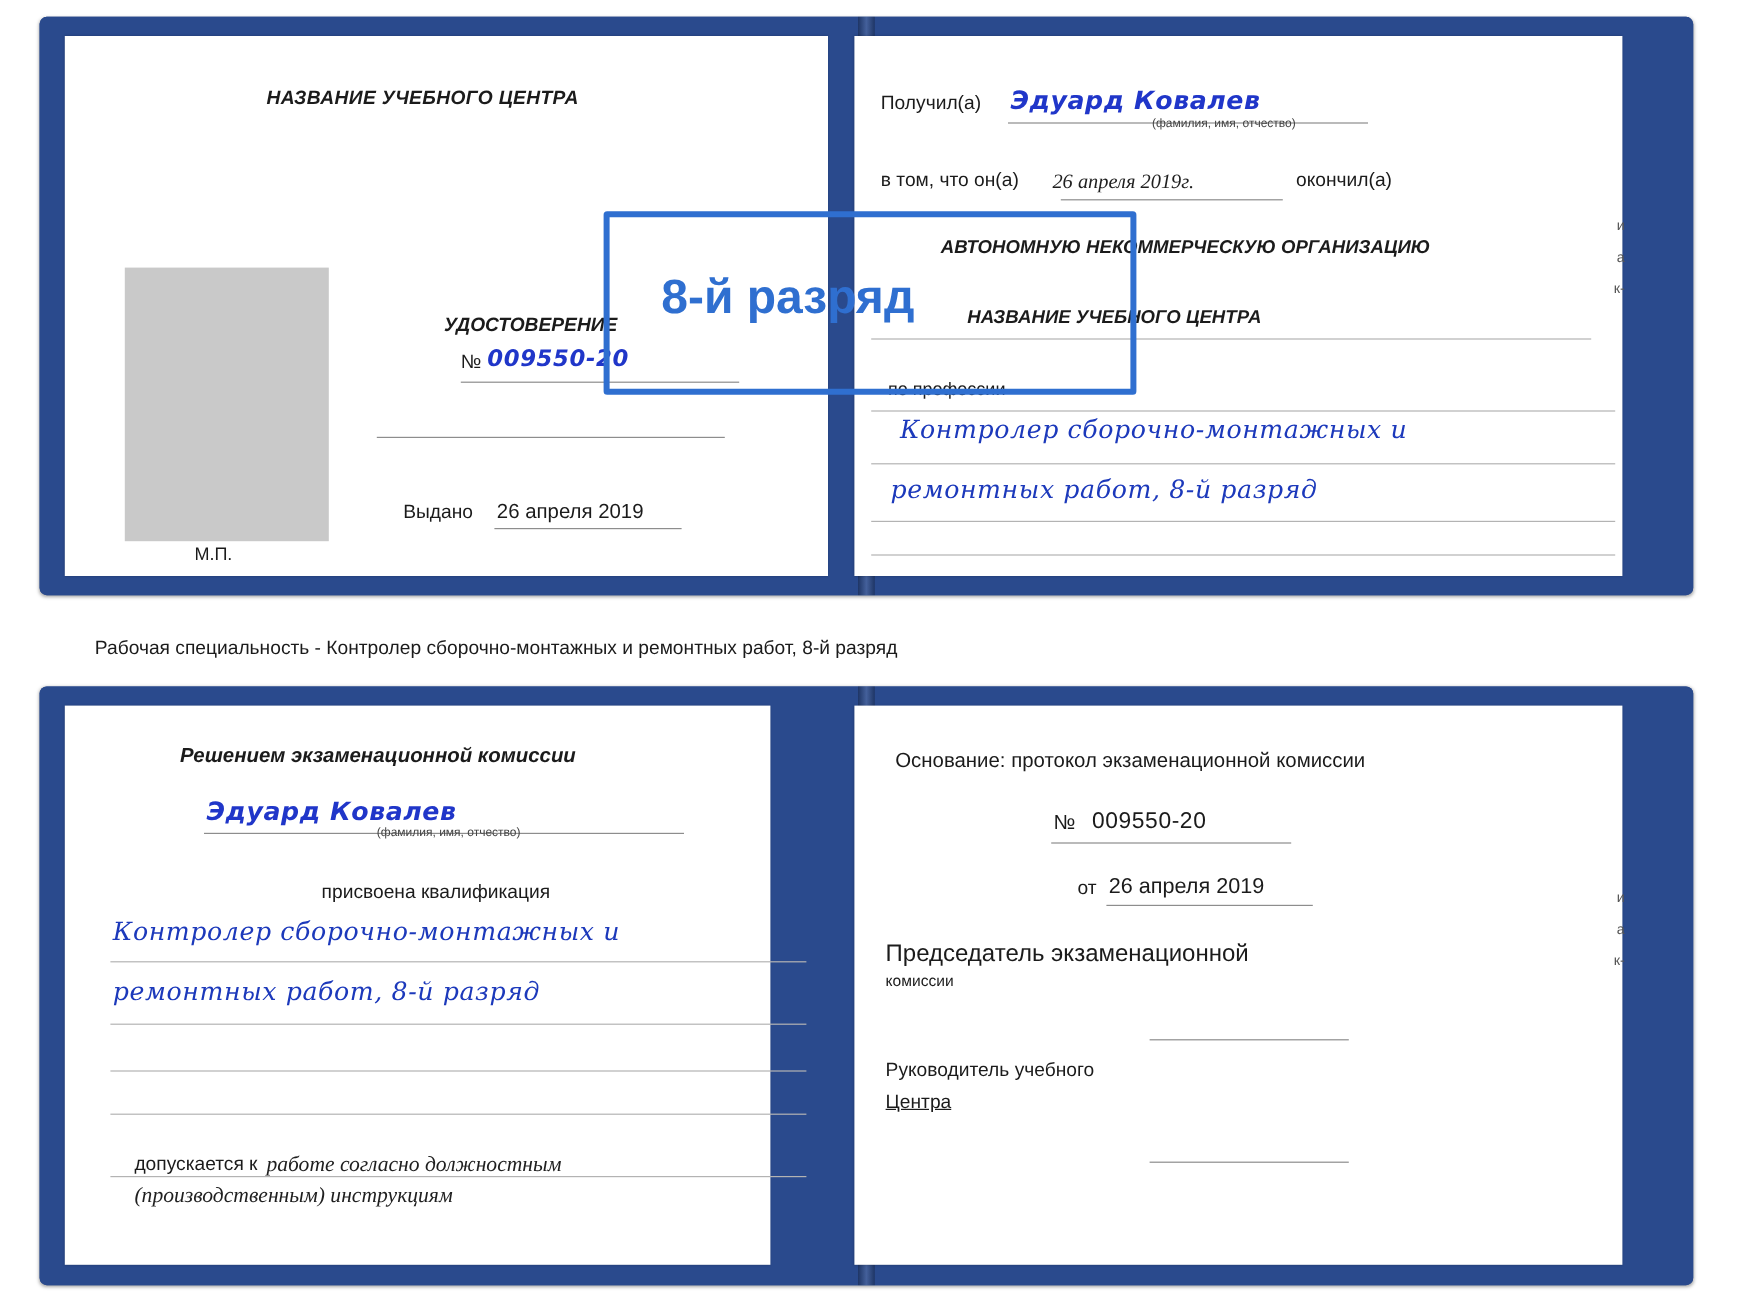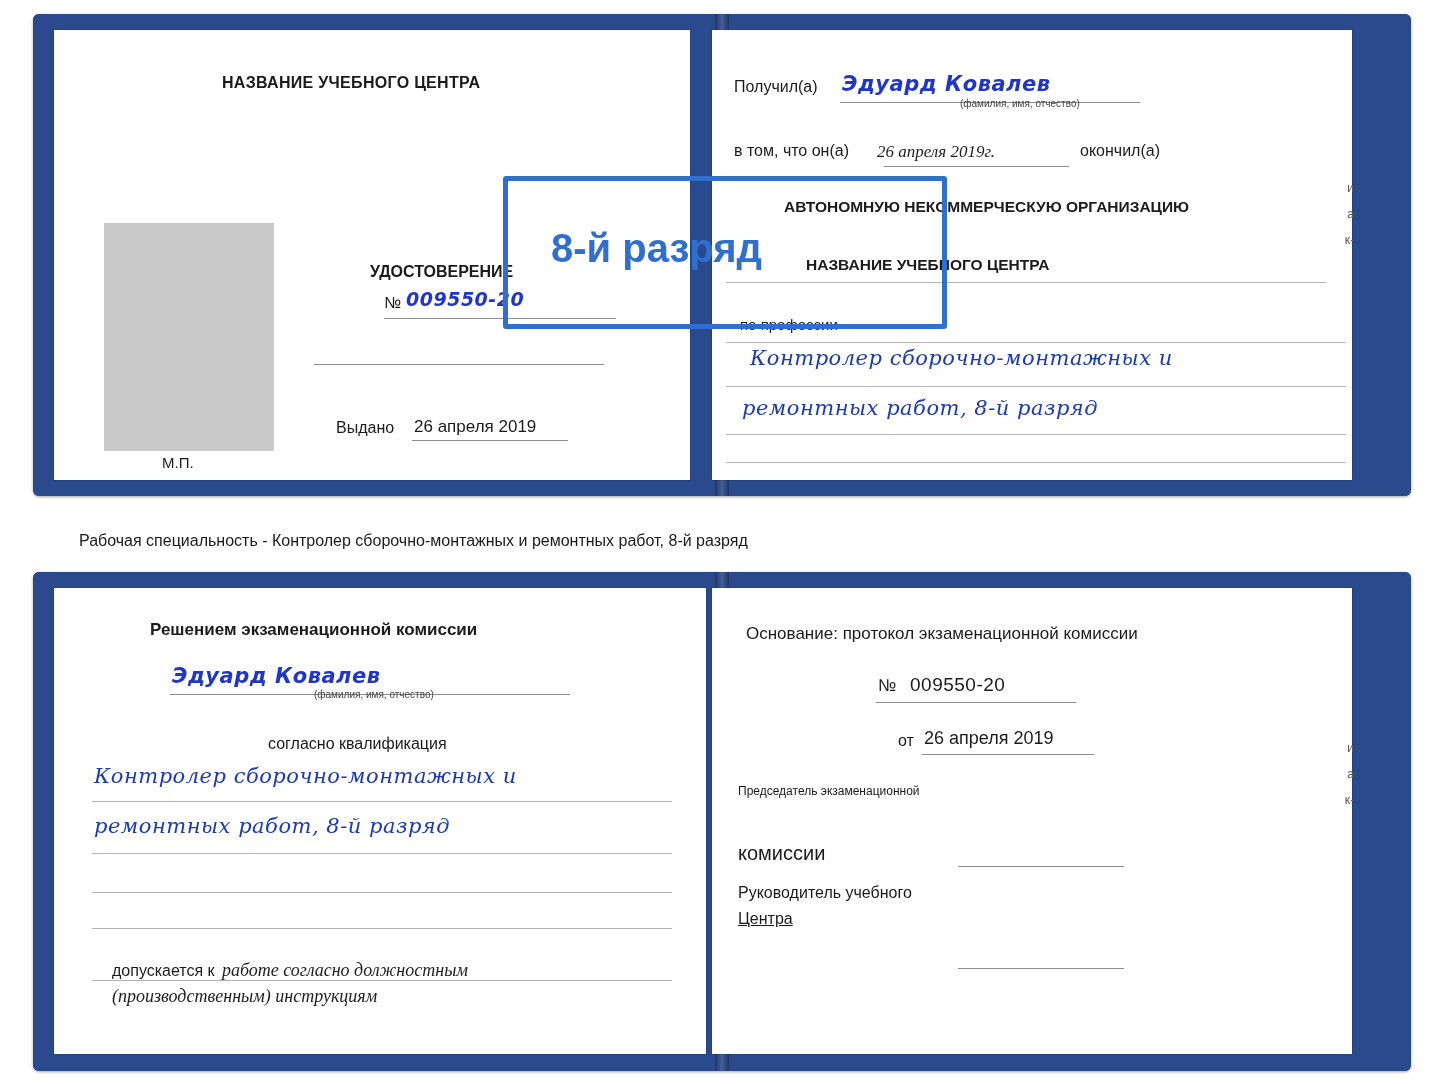--- a/index.html
+++ b/index.html
@@ -48,7 +48,7 @@
   .b-right{ left:712px; top:588px; width:640px; height:466px; }
 
   .lbl{ position:absolute; color:#1b1b1b; font-size:15px; }
-  .lbl.bold{ font-weight:bold; }
+  .lbl.bold{ font-weight:bold;font-style:italic; }
   .lbl.tiny{ font-size:10px; color:#444; }
 
   .hand{

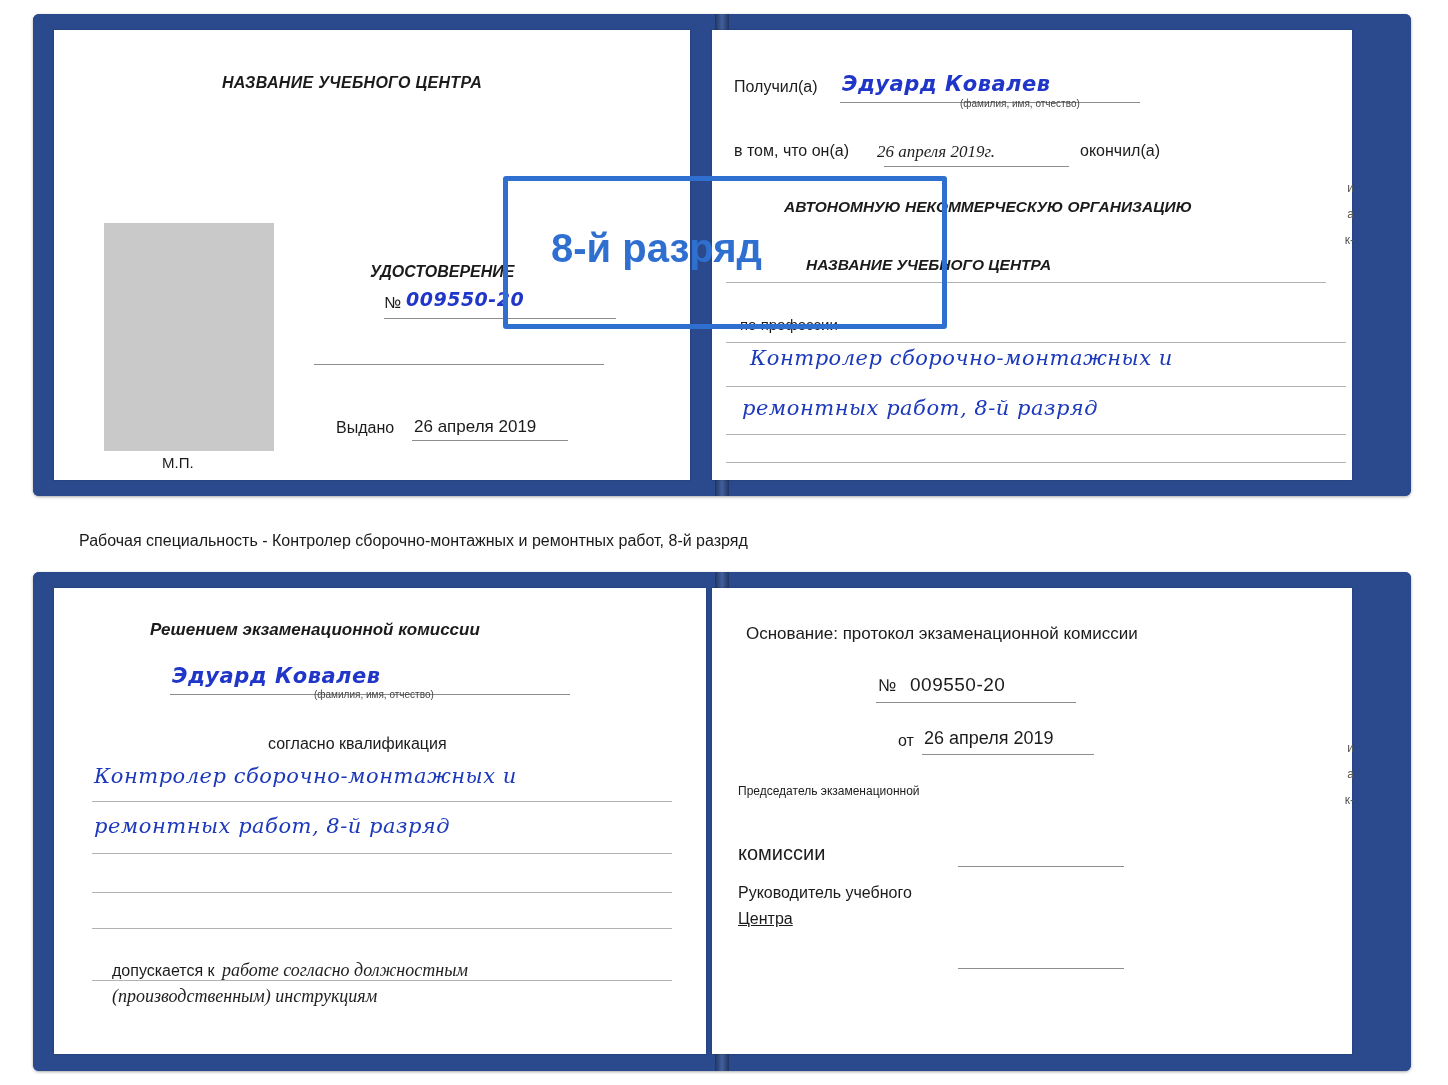--- a/index.html
+++ b/index.html
@@ -44,7 +44,7 @@
   
   .t-left{ left:54px; top:30px; width:636px; height:450px; }
   .t-right{ left:712px; top:30px; width:640px; height:450px; }
-  .b-left{ left:54px; top:588px; width:652px; height:466px; }
+  .b-left{ left:54px; top:588px; width:588px; height:466px; }
   .b-right{ left:712px; top:588px; width:640px; height:466px; }
 
   .lbl{ position:absolute; color:#1b1b1b; font-size:15px; }

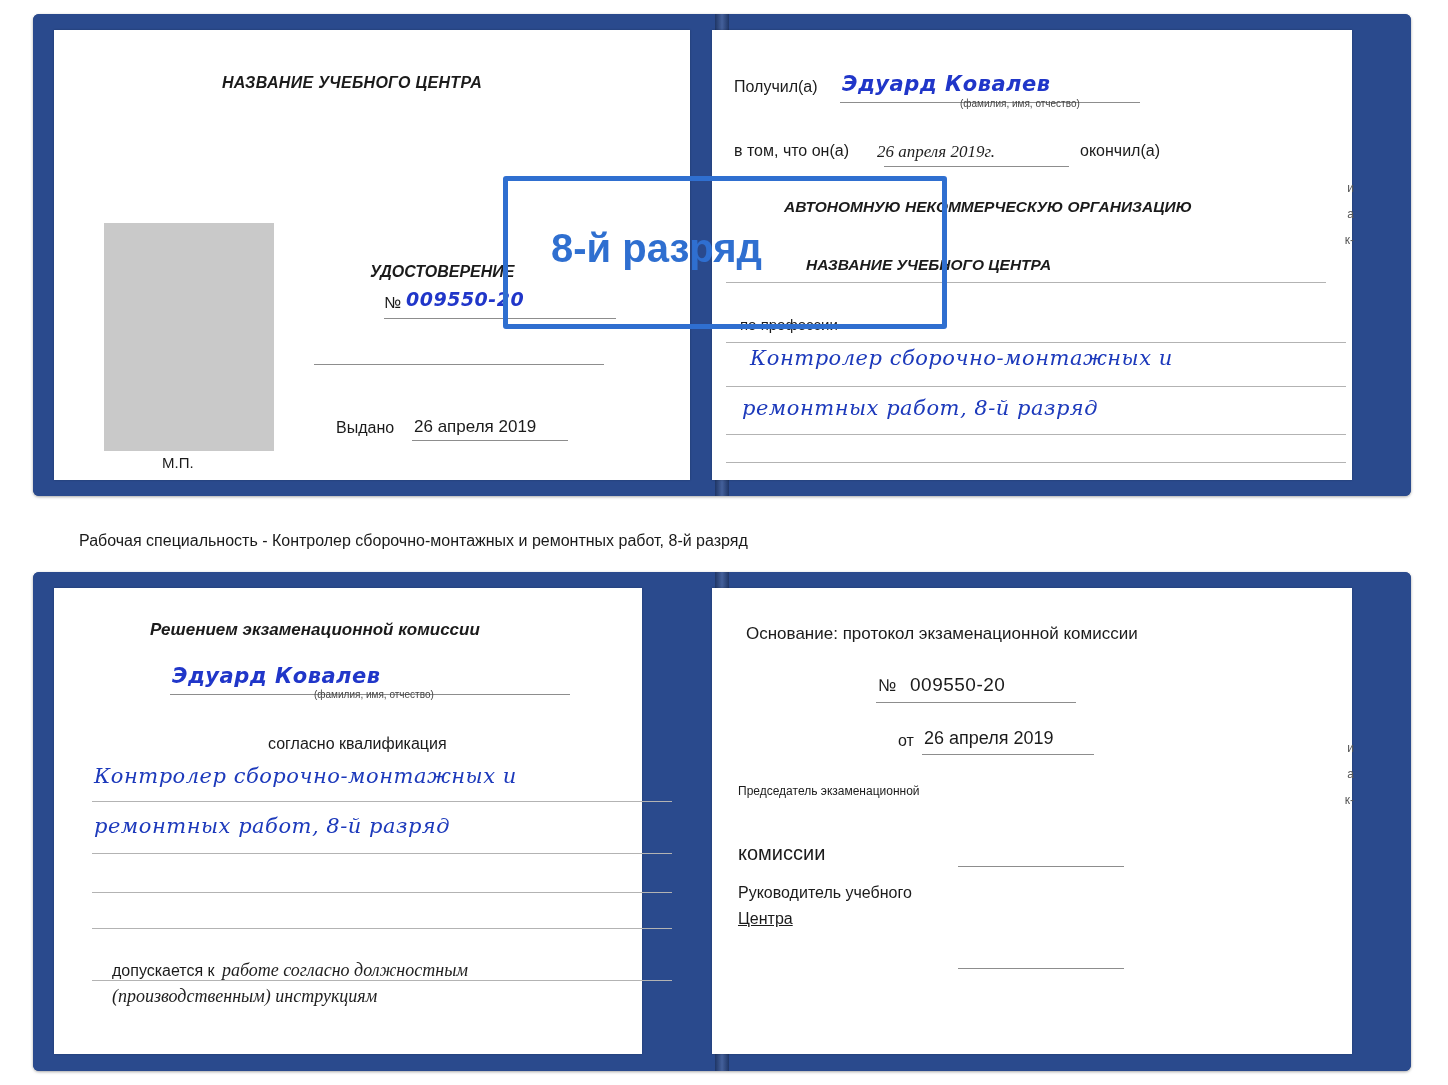--- a/index.html
+++ b/index.html
@@ -192,7 +192,7 @@
   <div class="rule" style="left:116px; top:106px; width:400px;"></div>
   <div class="lbl tiny" style="left:260px; top:101px;">(фамилия, имя, отчество)</div>
 
-  <div class="lbl" style="left:214px; top:147px; font-size:16px;">согласно квалификация</div>
+  <div class="lbl" style="left:214px; top:147px; font-size:16px;">присвоена квалификация</div>
 
   <div class="hand" style="left:40px; top:176px; font-size:21px;">Контролер сборочно-монтажных и</div>
   <div class="rule light" style="left:38px; top:213px; width:580px;"></div>

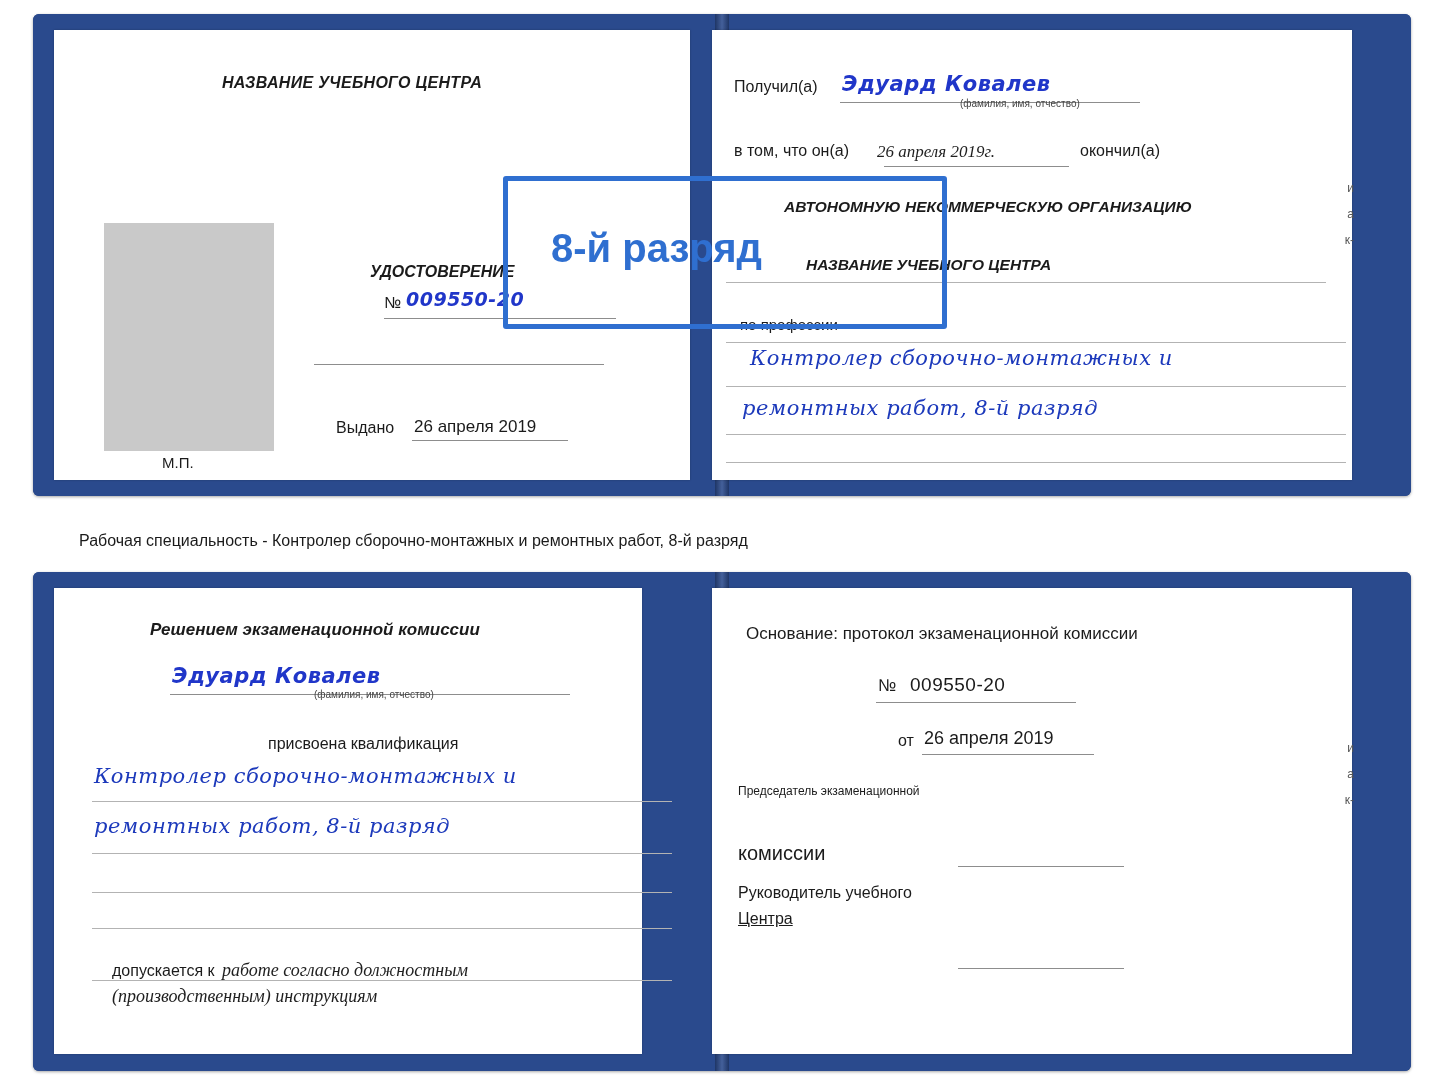--- a/index.html
+++ b/index.html
@@ -218,7 +218,7 @@
   <div class="lbl" style="left:212px; top:140px; font-size:18px;">26 апреля 2019</div>
   <div class="rule" style="left:210px; top:166px; width:172px;"></div>
 
-  <div class="lbl" style="left:26px; top:196px; font-size:12px;">Председатель экзаменационной</div>
+  <div class="lbl" style="left:26px; top:196px; font-size:20px;">Председатель экзаменационной</div>
   <div class="lbl" style="left:26px; top:222px; font-size:20px;margin-top:32px;">комиссии</div>
   <div class="rule" style="left:246px; top:278px; width:166px;"></div>
 

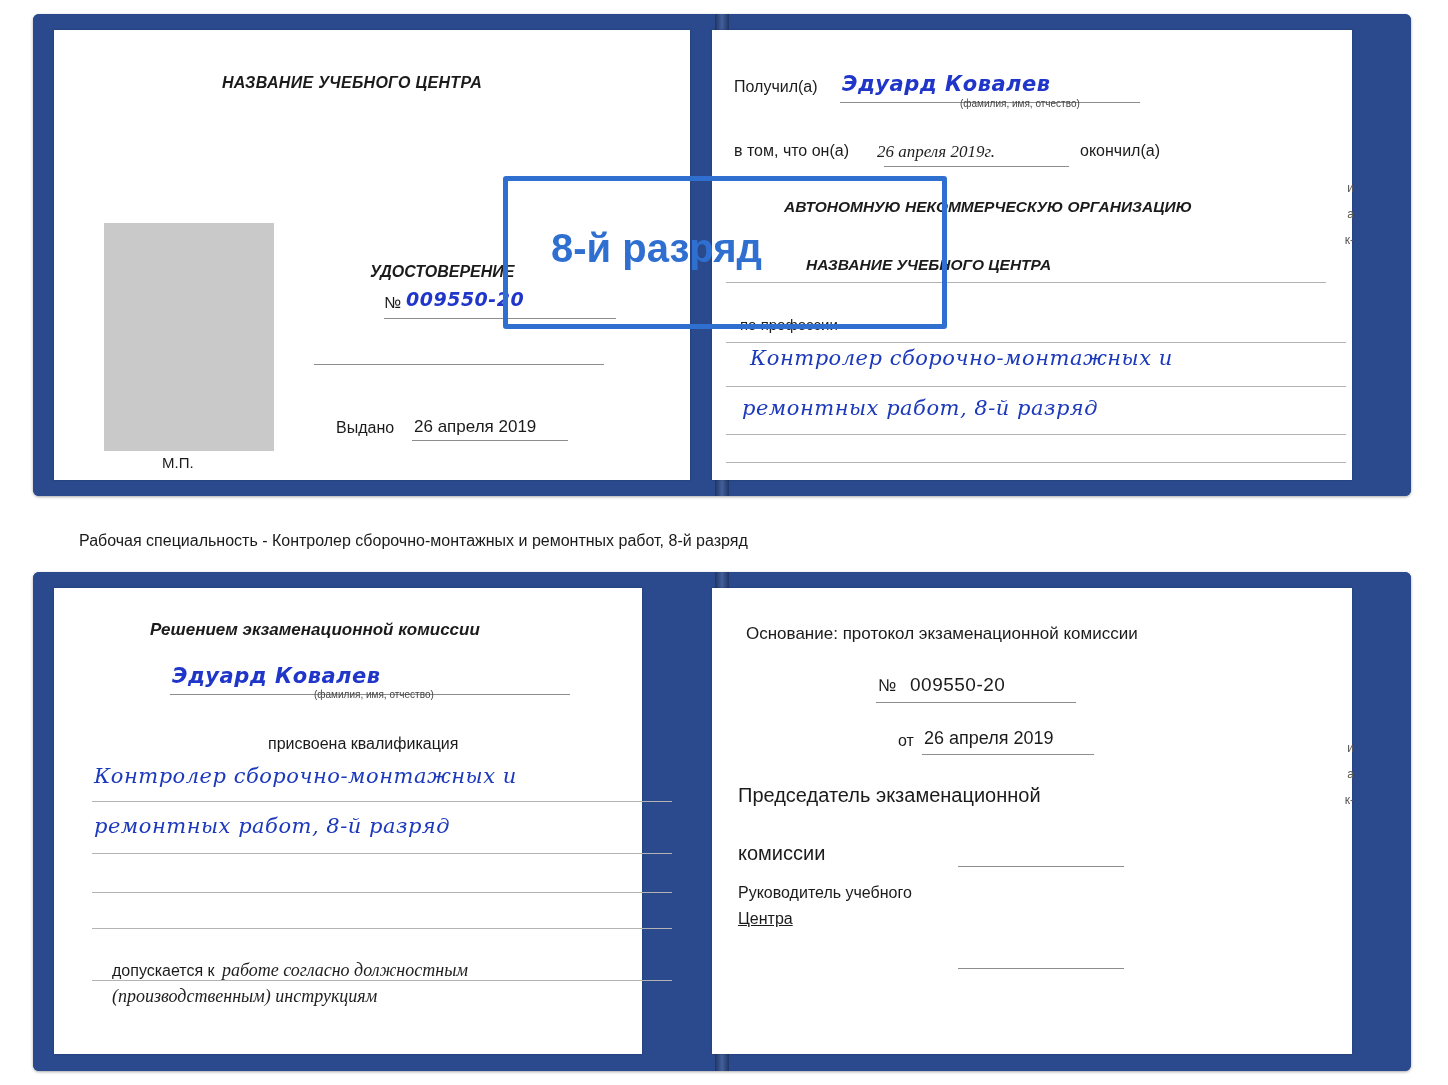--- a/index.html
+++ b/index.html
@@ -219,7 +219,7 @@
   <div class="rule" style="left:210px; top:166px; width:172px;"></div>
 
   <div class="lbl" style="left:26px; top:196px; font-size:20px;">Председатель экзаменационной</div>
-  <div class="lbl" style="left:26px; top:222px; font-size:20px;margin-top:32px;">комиссии</div>
+  <div class="lbl" style="left:26px; top:222px; font-size:13px;">комиссии</div>
   <div class="rule" style="left:246px; top:278px; width:166px;"></div>
 
   <div class="lbl" style="left:26px; top:296px; font-size:16px;">Руководитель учебного</div>

